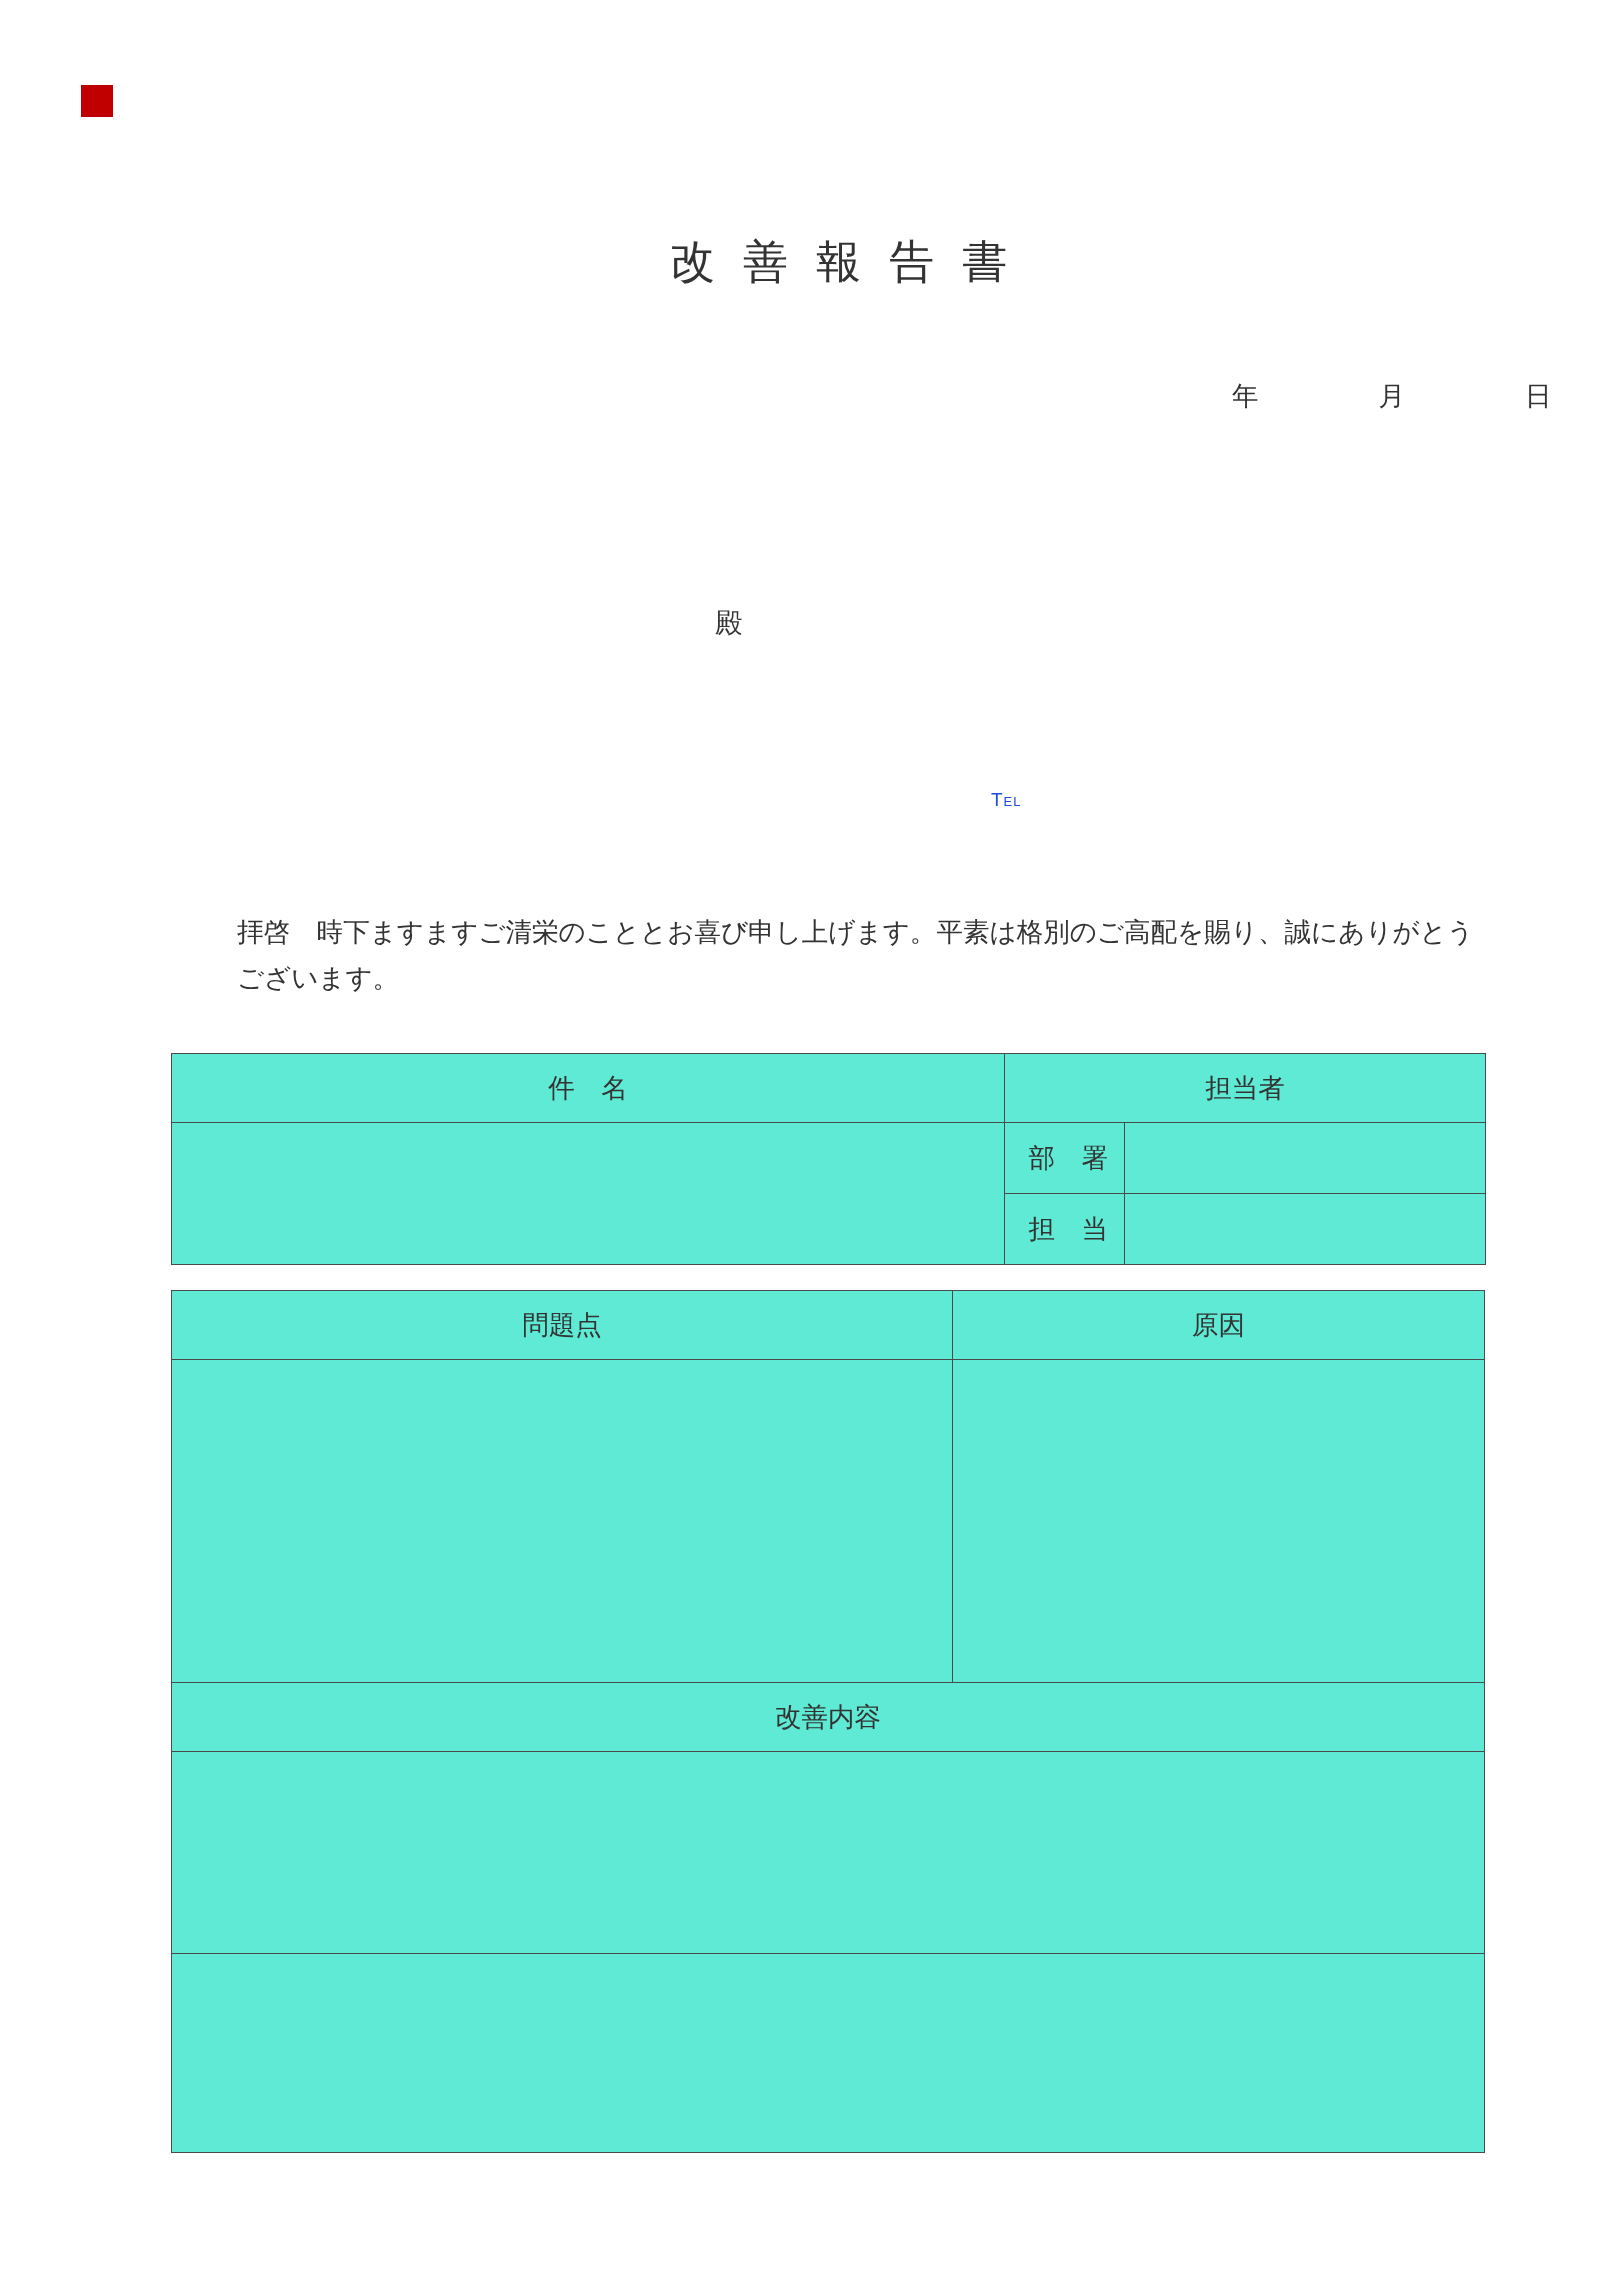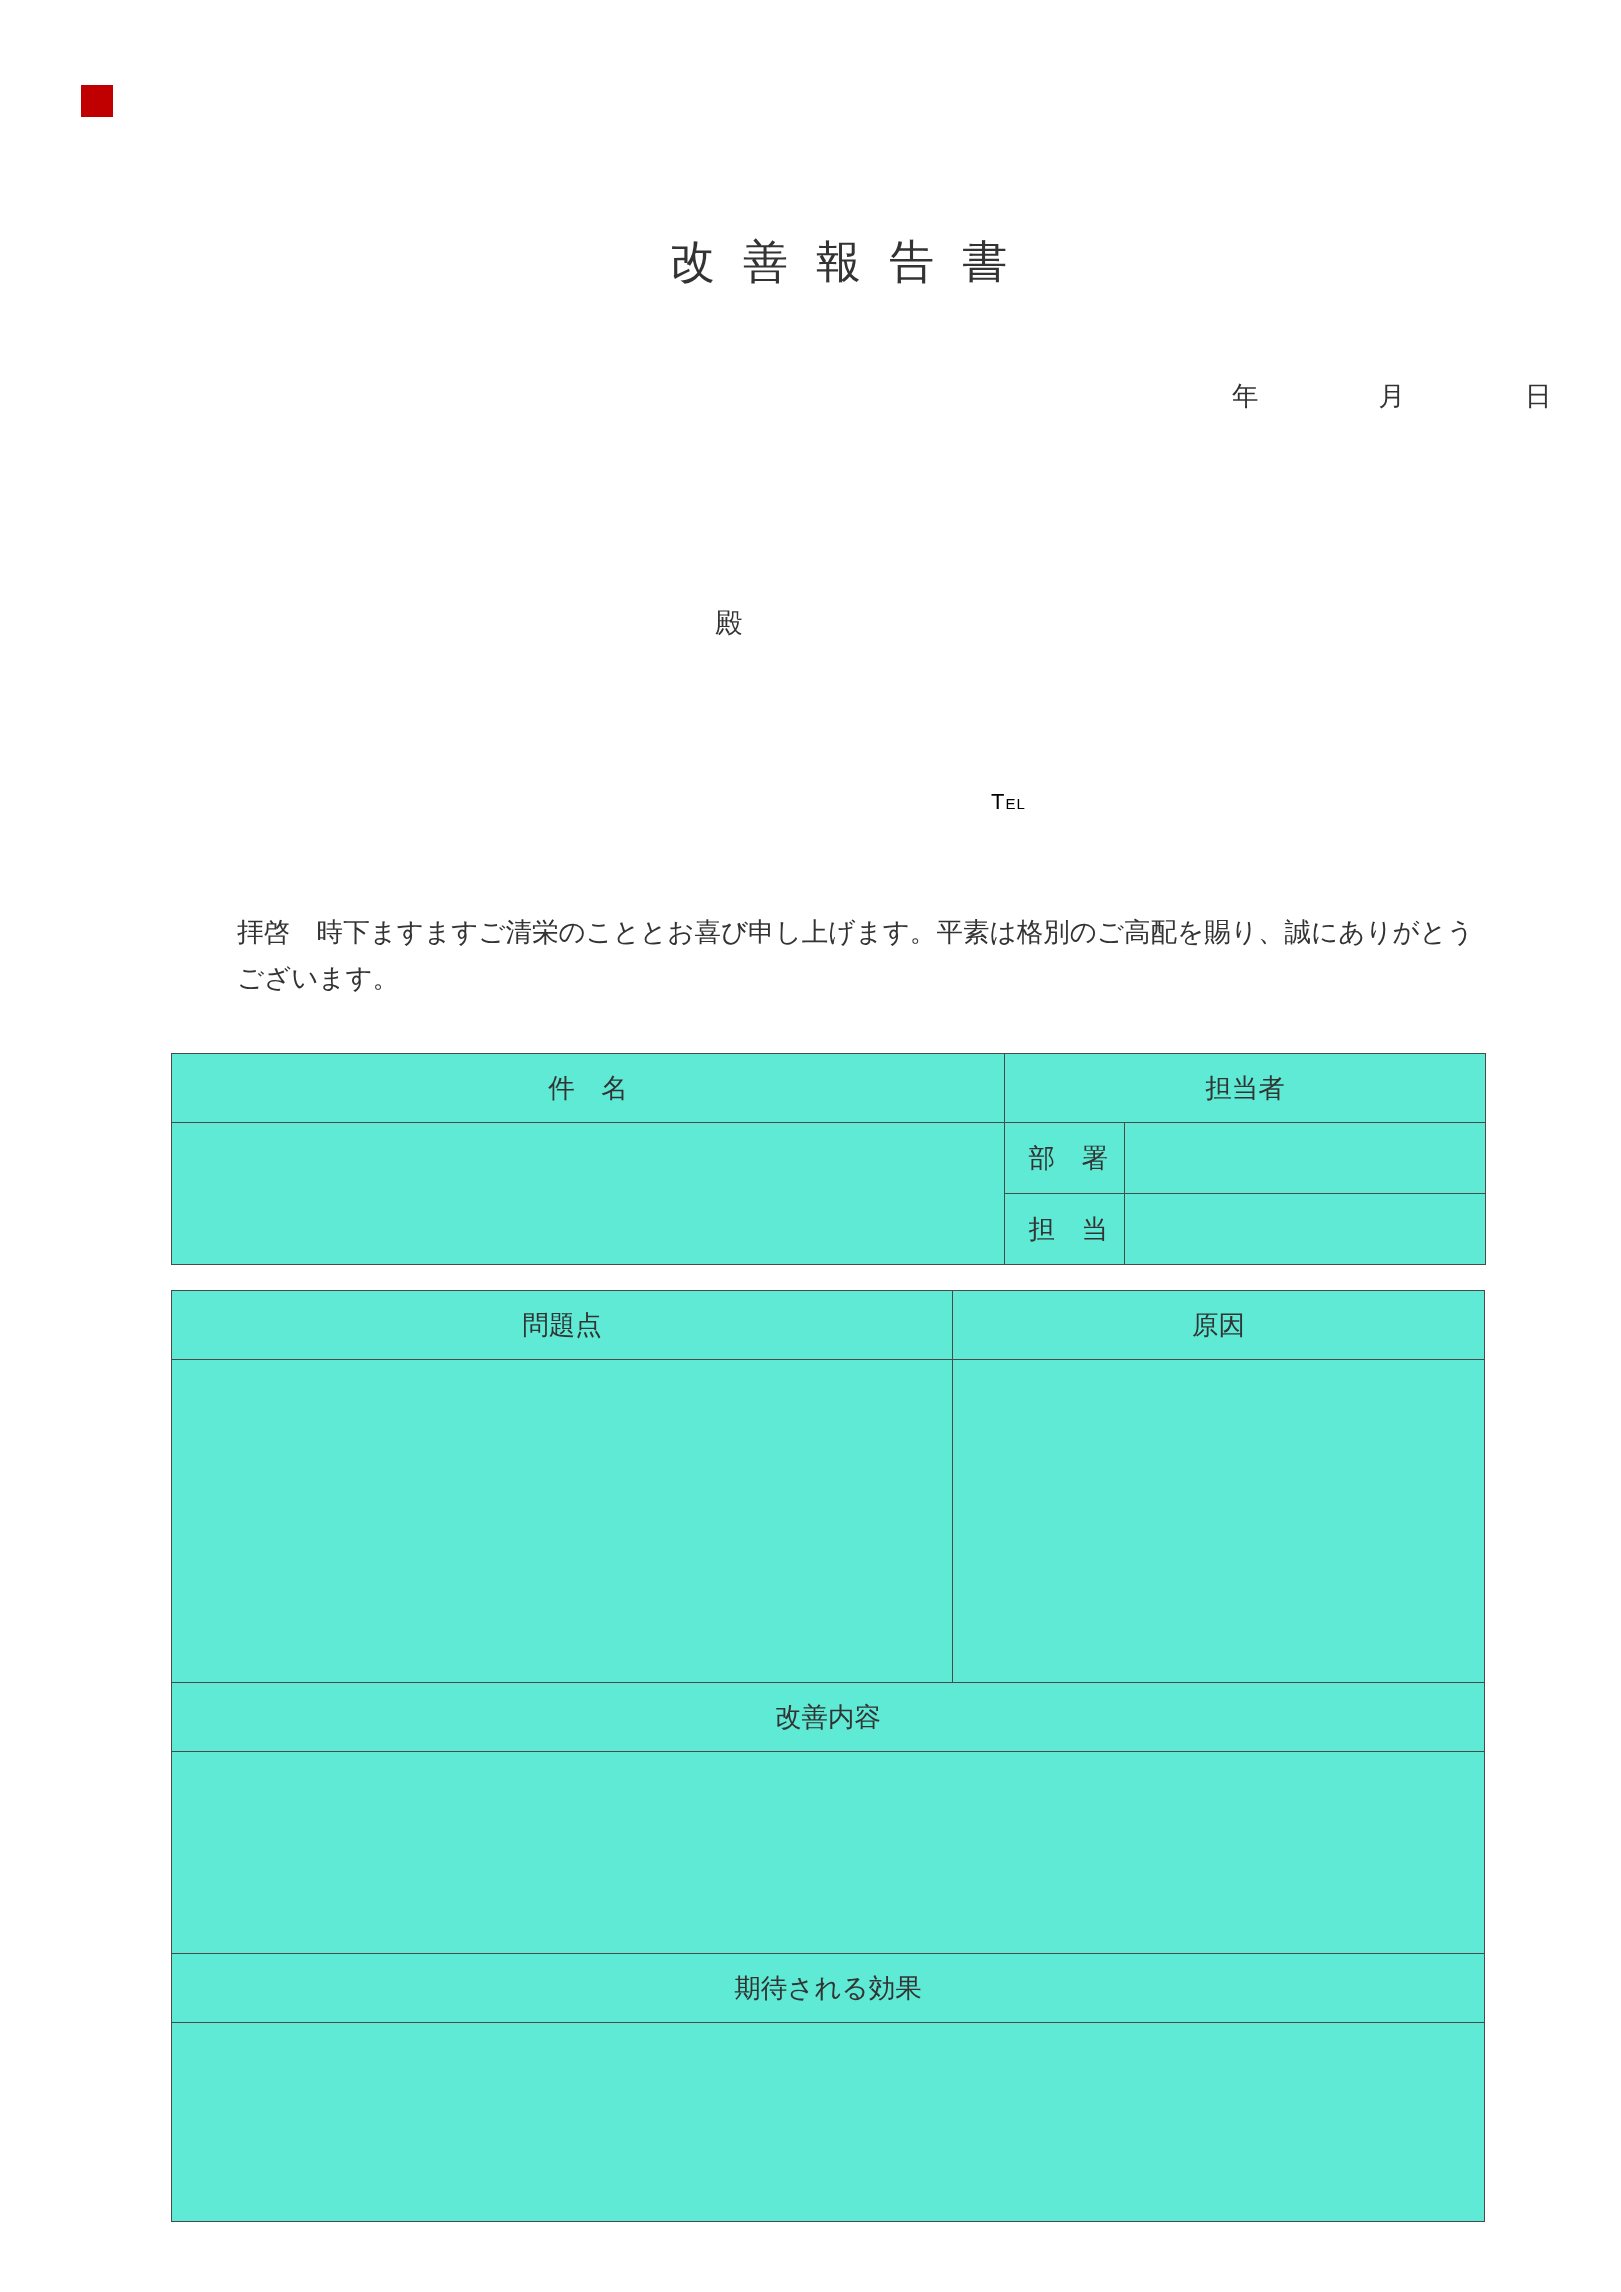--- a/index.html
+++ b/index.html
@@ -54,10 +54,10 @@
     position: absolute;
     left: 943px;
     top: 741px;
-    font-size: 22px;
+    font-size: 19px;
     font-variant: small-caps;
     letter-spacing: 1px;
-    color: #000000;
+    color: #1d4ed8;
   }
   .greeting {
     position: absolute;

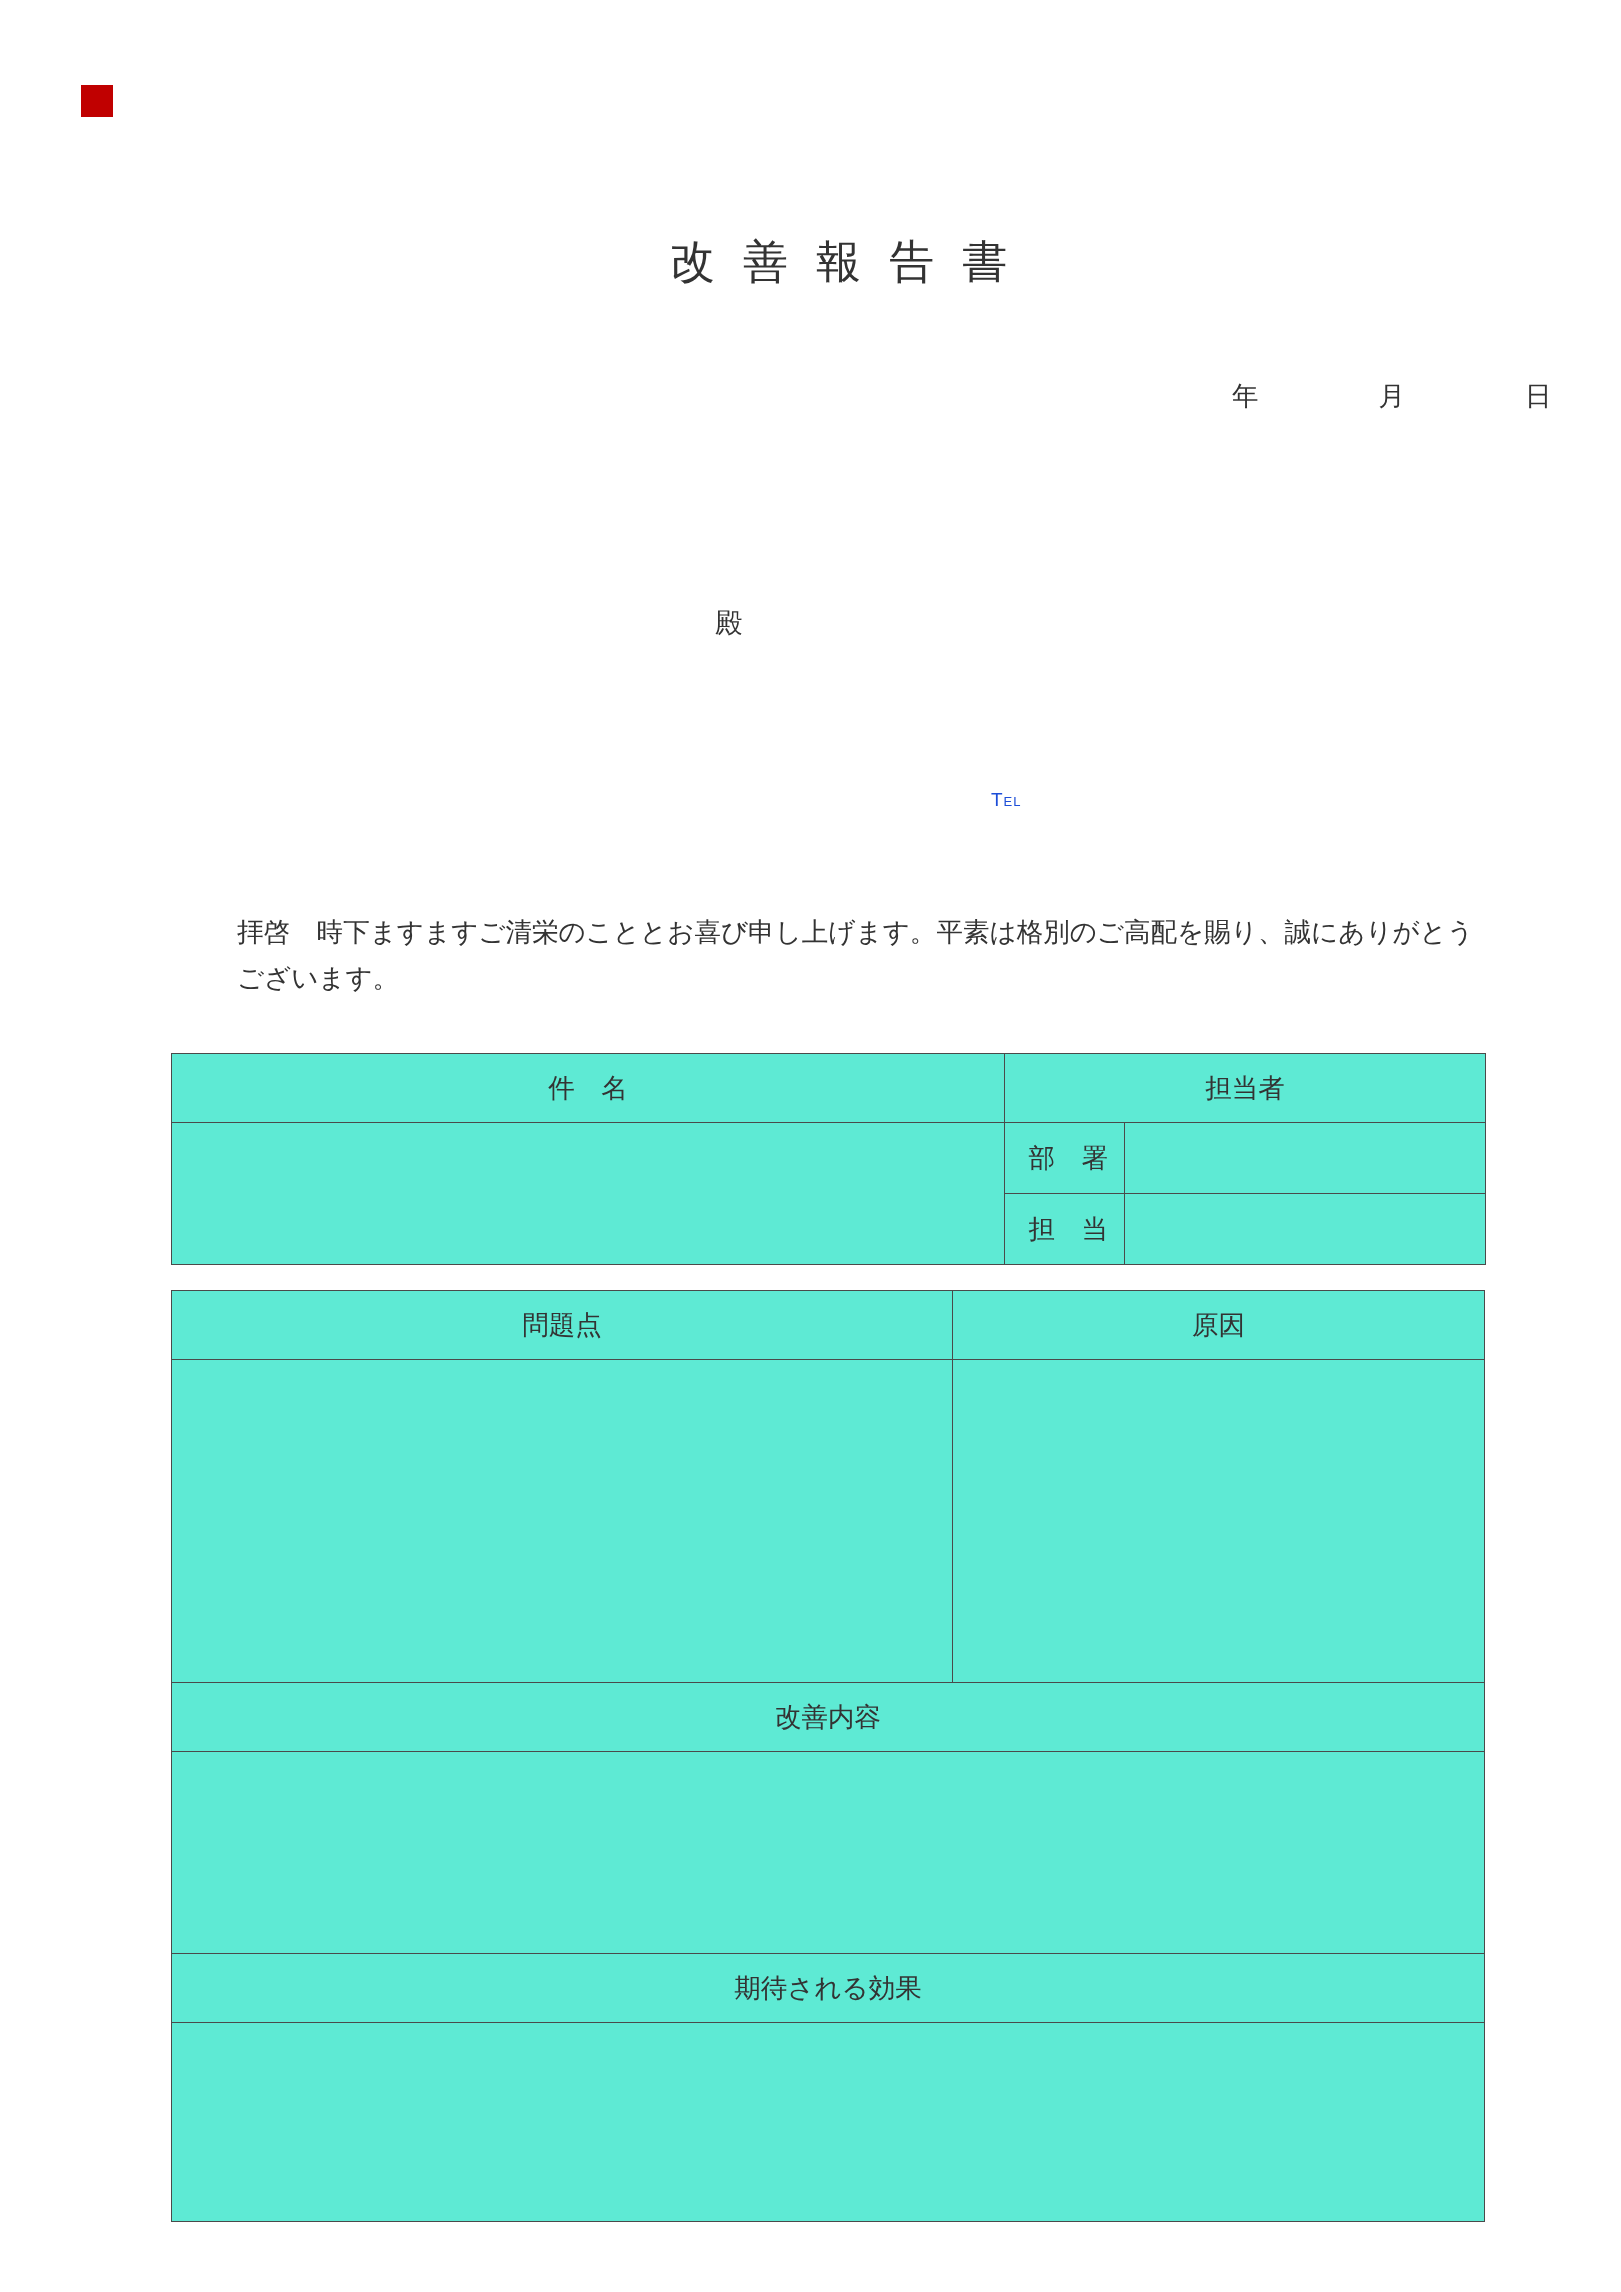--- a/index.html
+++ b/index.html
@@ -168,9 +168,6 @@
       <tr class="rb2">
         <td colspan="2"></td>
       </tr>
-      <tr class="rh3">
-        <td class="hdr" colspan="2">期待される効果</td>
-      </tr>
       <tr class="rb3">
         <td colspan="2"></td>
       </tr>

